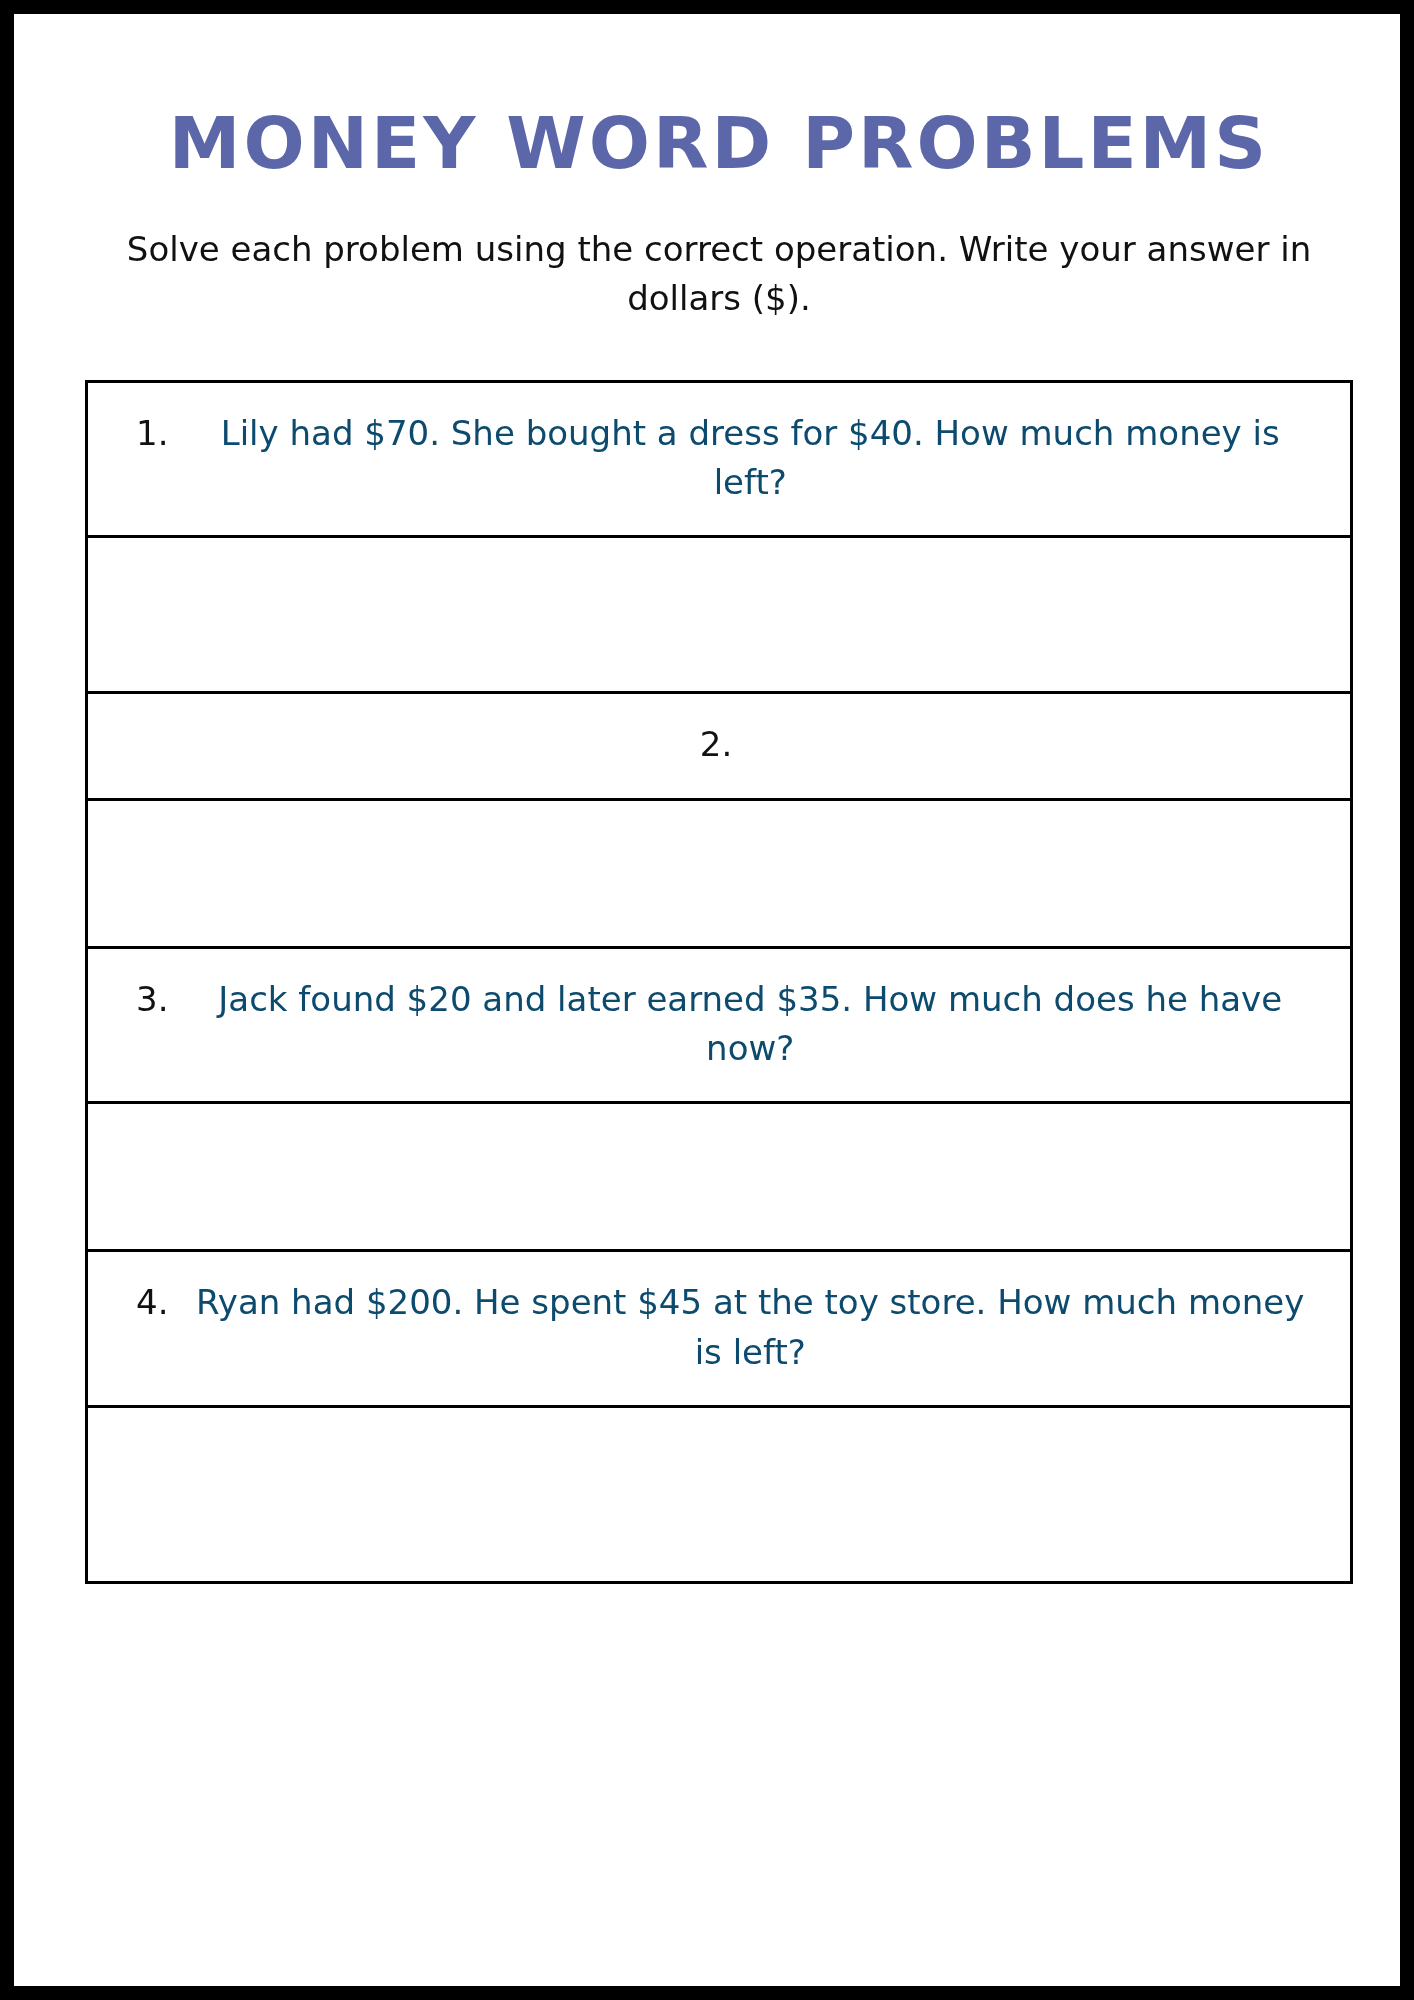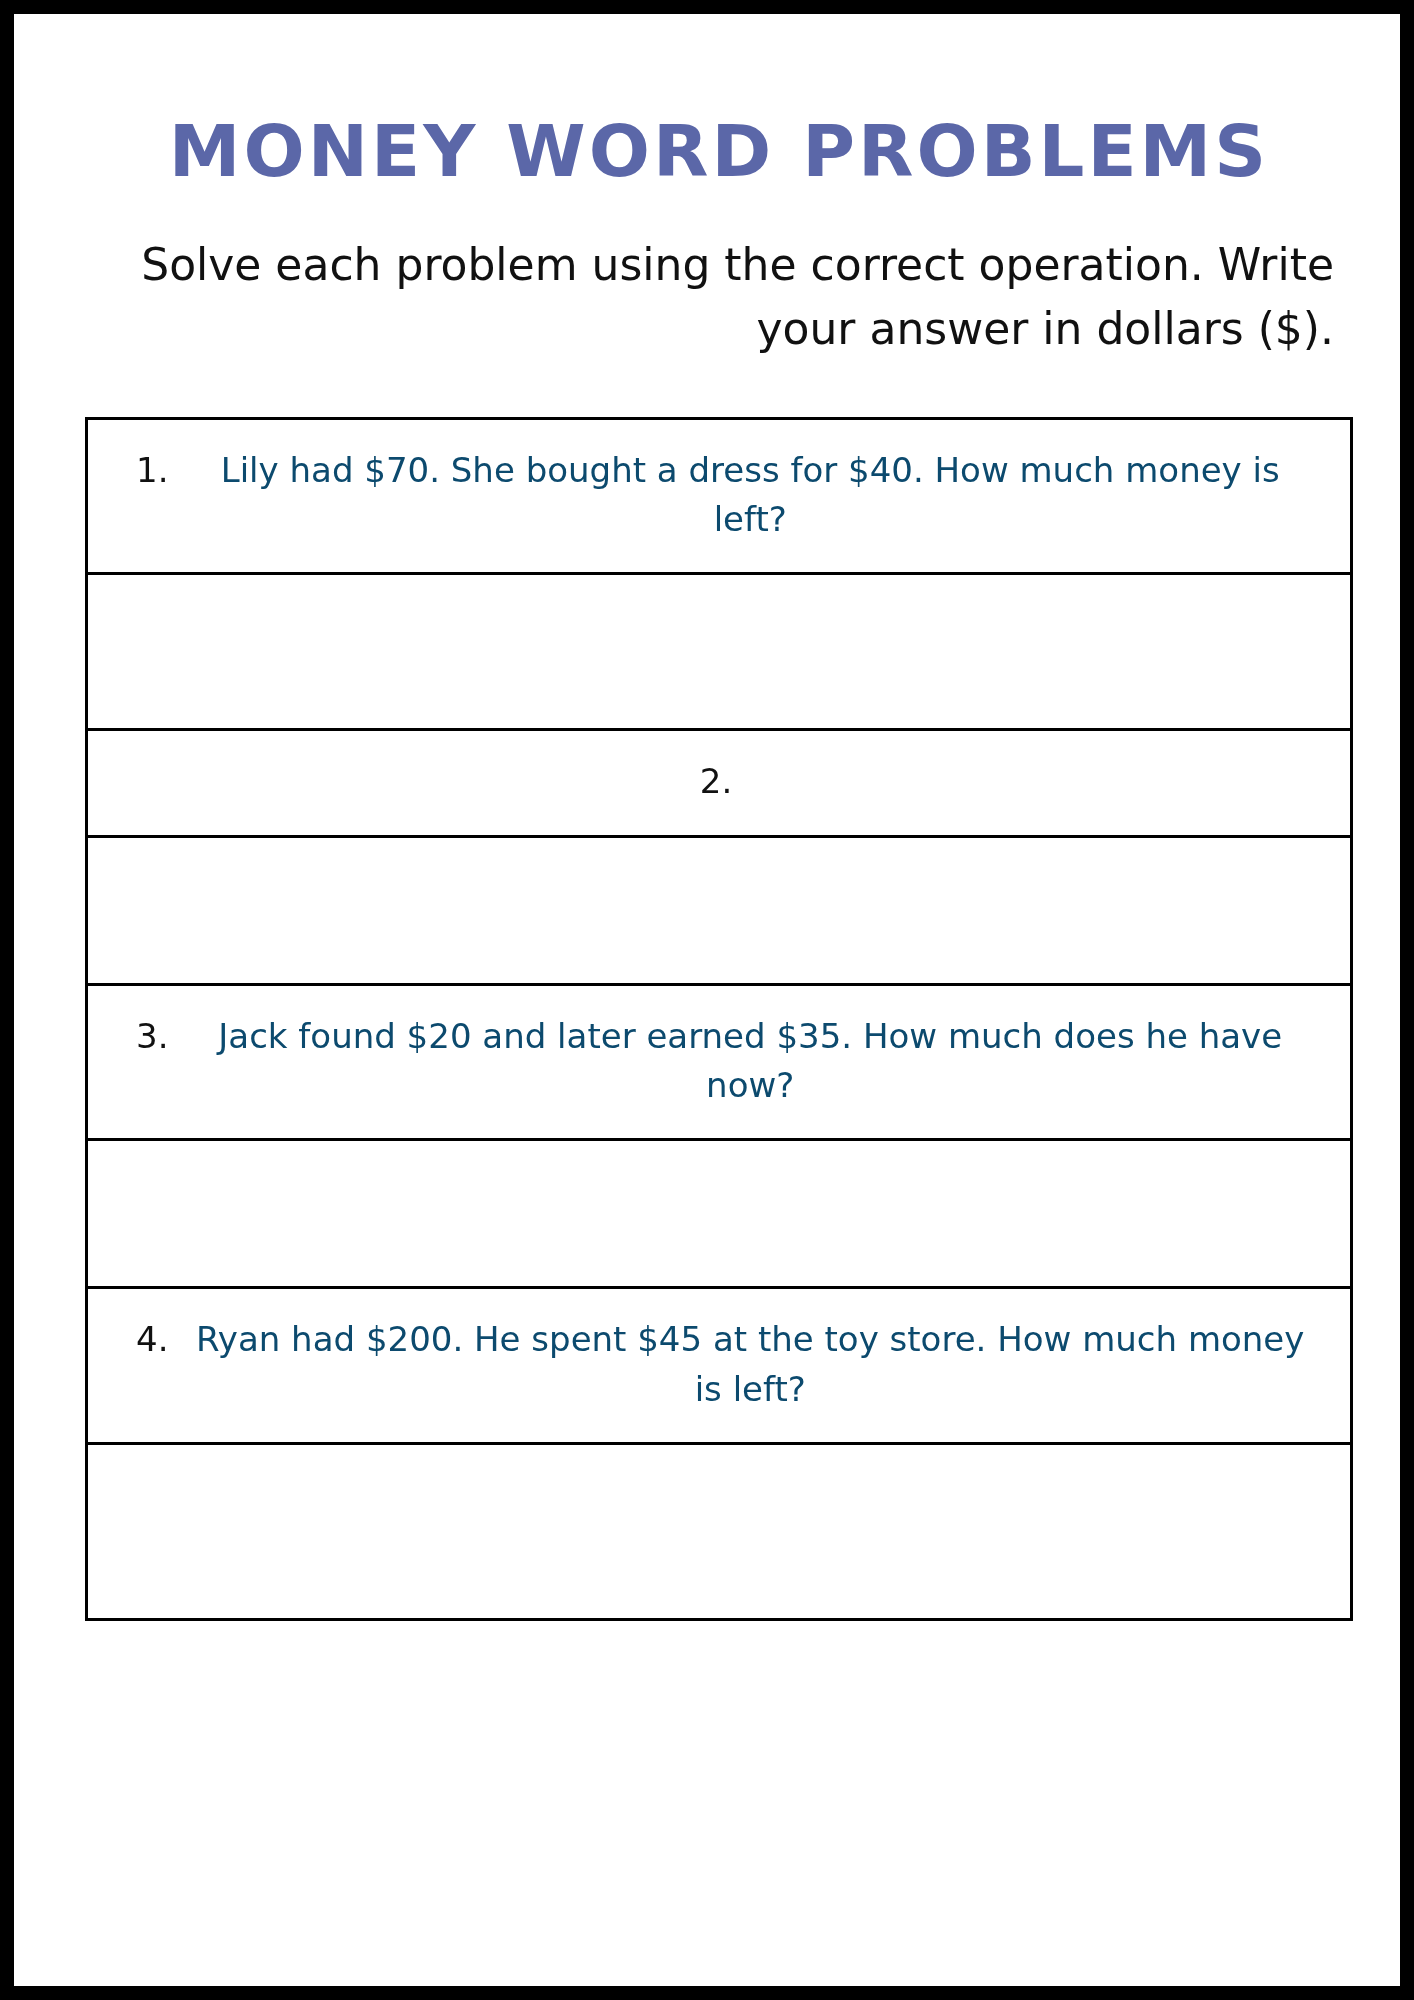--- a/index.html
+++ b/index.html
@@ -37,7 +37,7 @@
     color: #5b67a8;
     text-align: center;
     line-height: 1.1;
-    margin: 8px;
+    margin: 0;
     padding: 40px 0 0 0;
     text-transform: uppercase;
   }

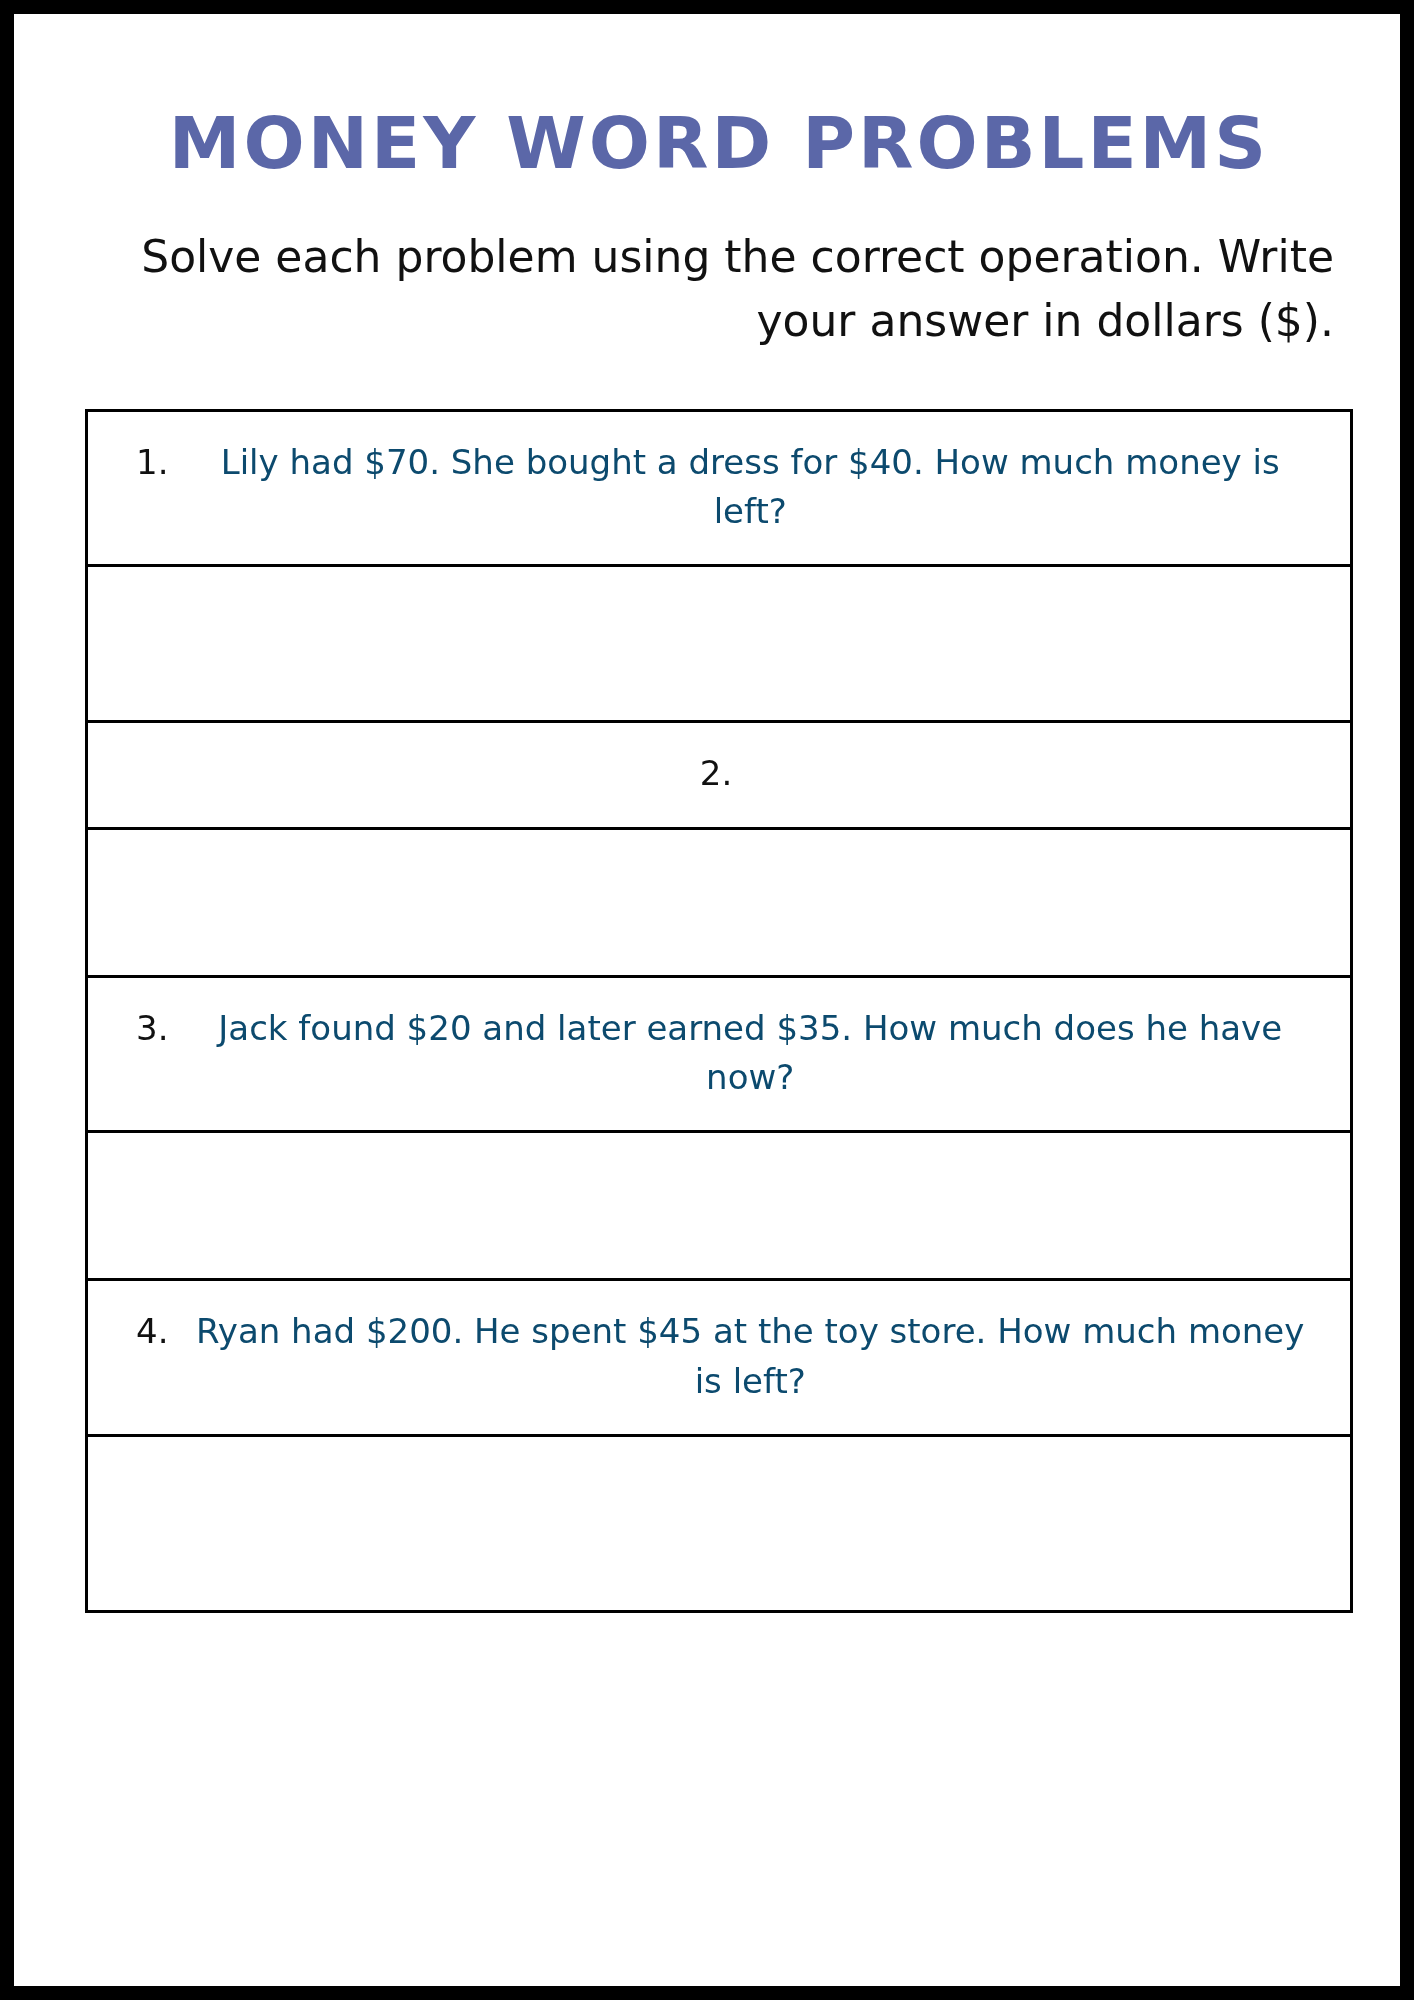--- a/index.html
+++ b/index.html
@@ -43,9 +43,9 @@
   }
   .worksheet-instructions {
     font-family: "DejaVu Sans", sans-serif;
-    font-size: 44px;
+    font-size: 34px;
     color: #111111;
-    text-align: right;
+    text-align: center;
     line-height: 1.45;
     margin: 42px auto 0 auto;
     width: 1230px;

